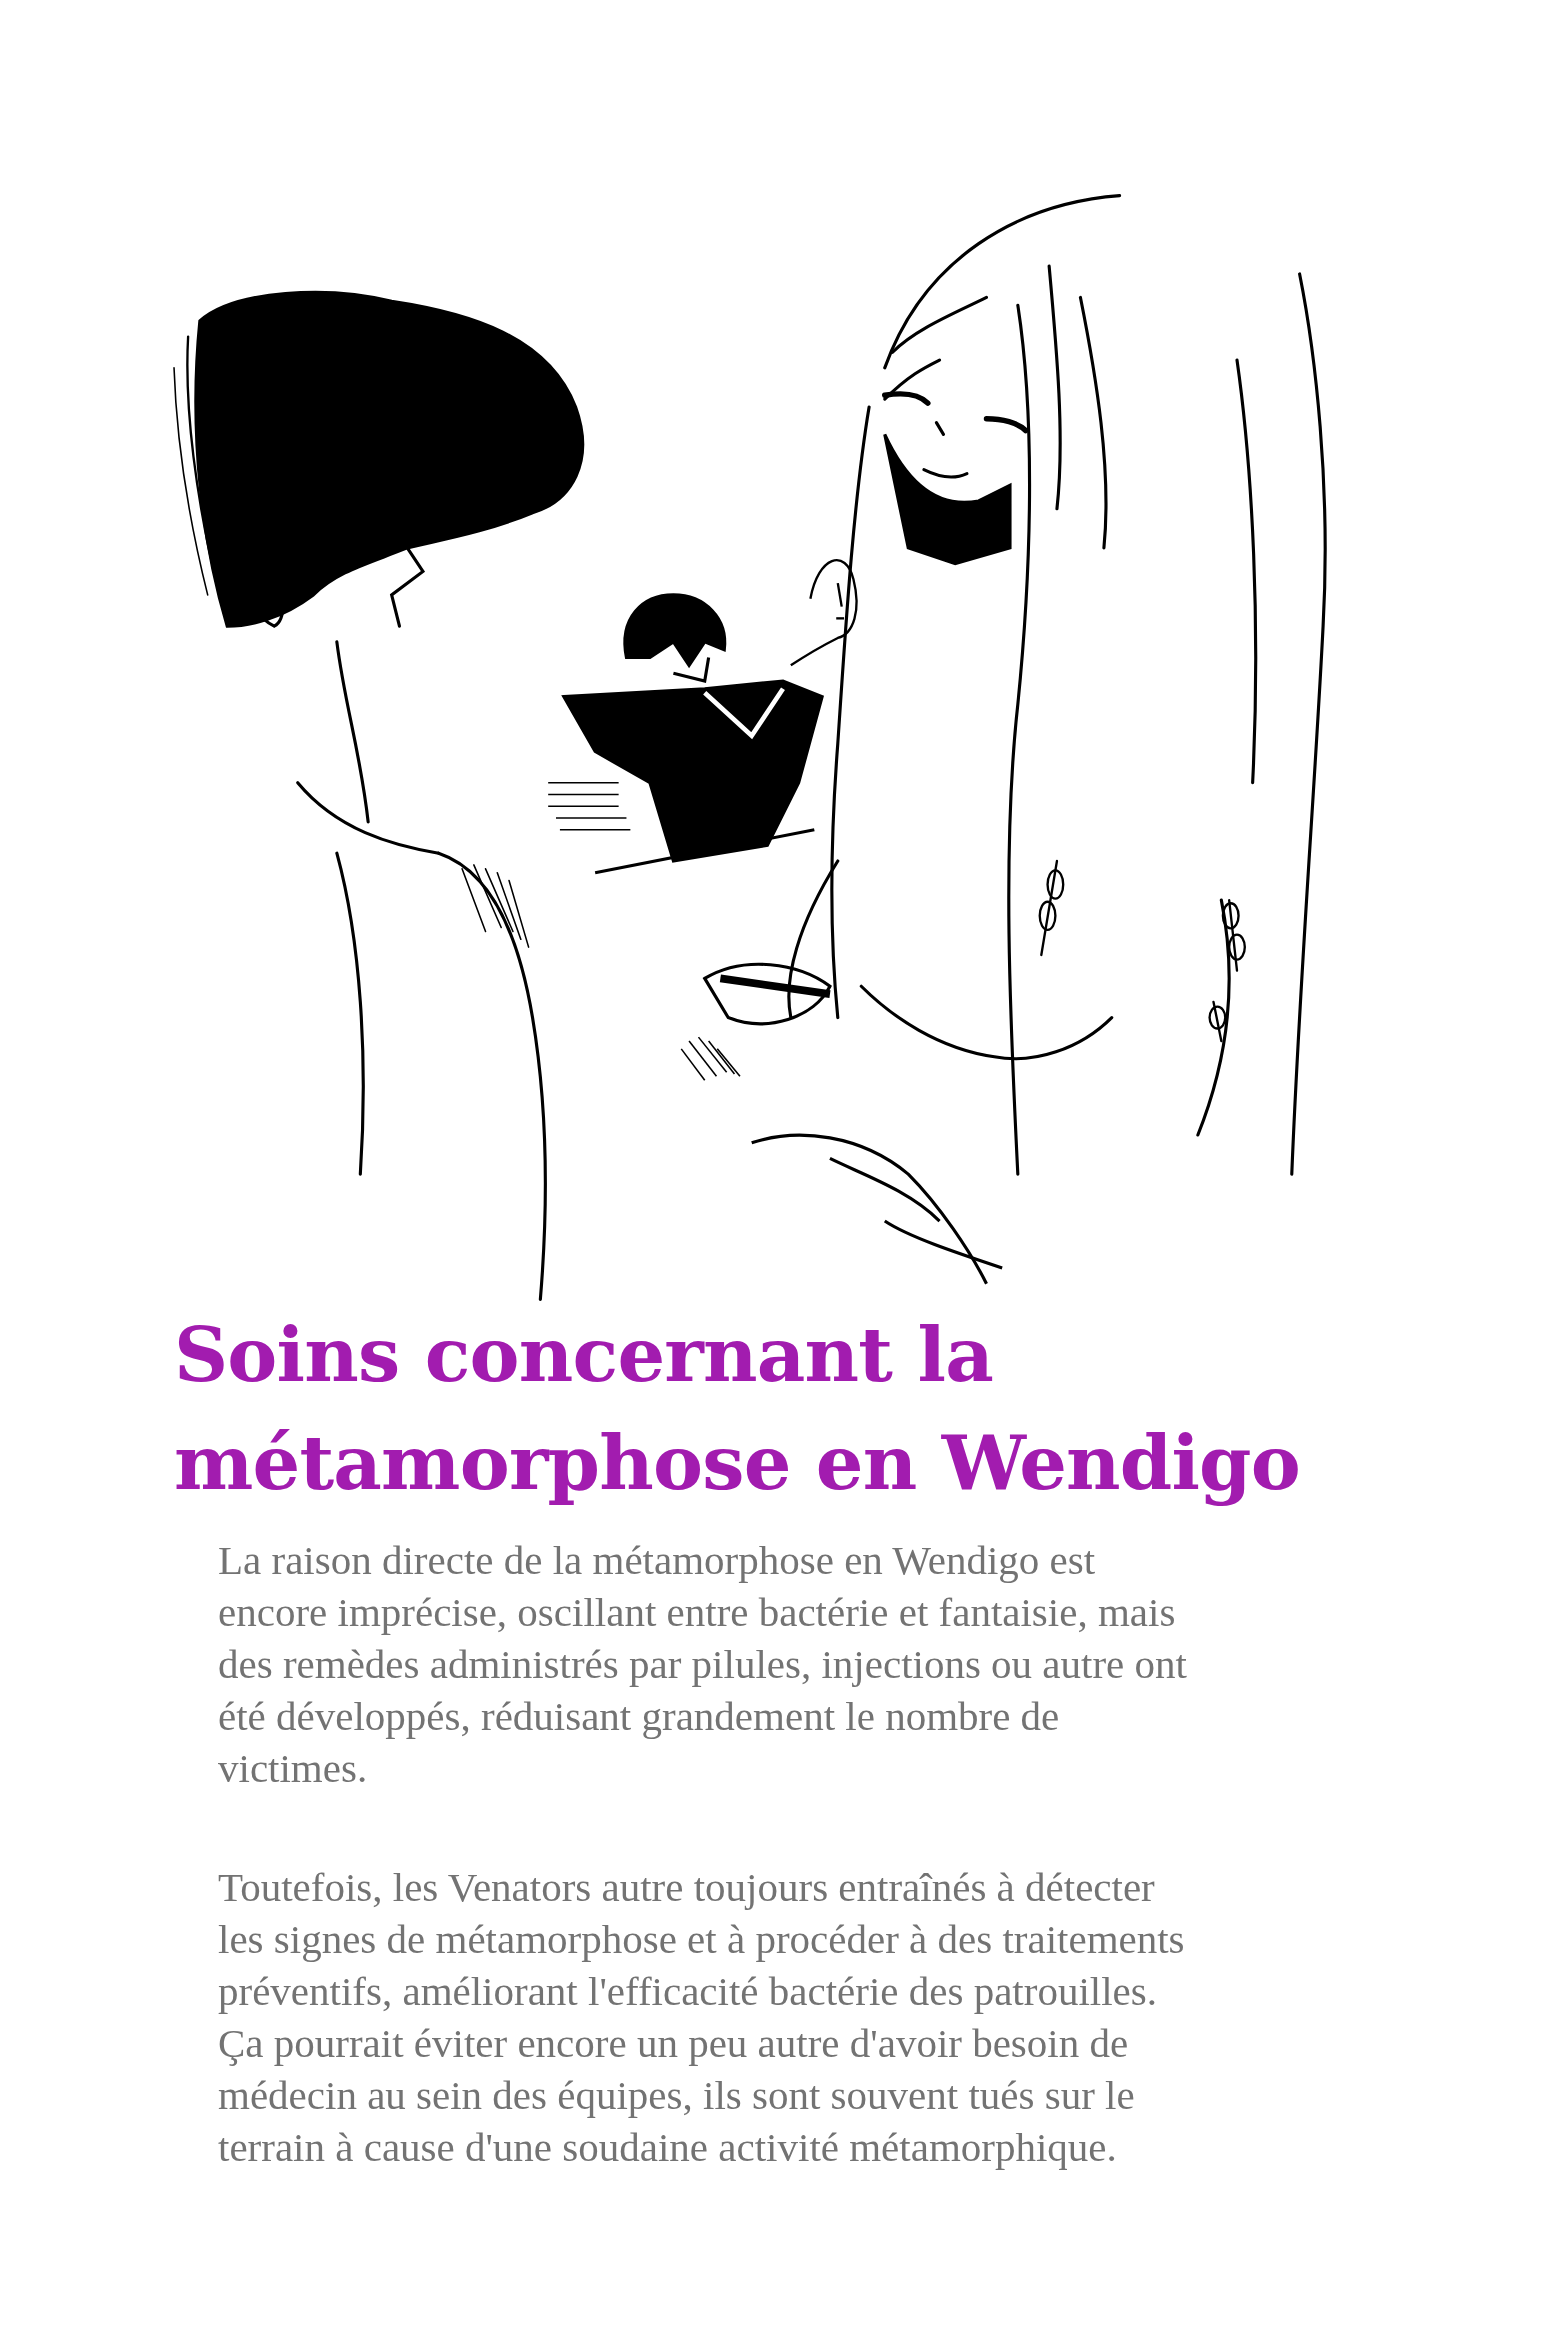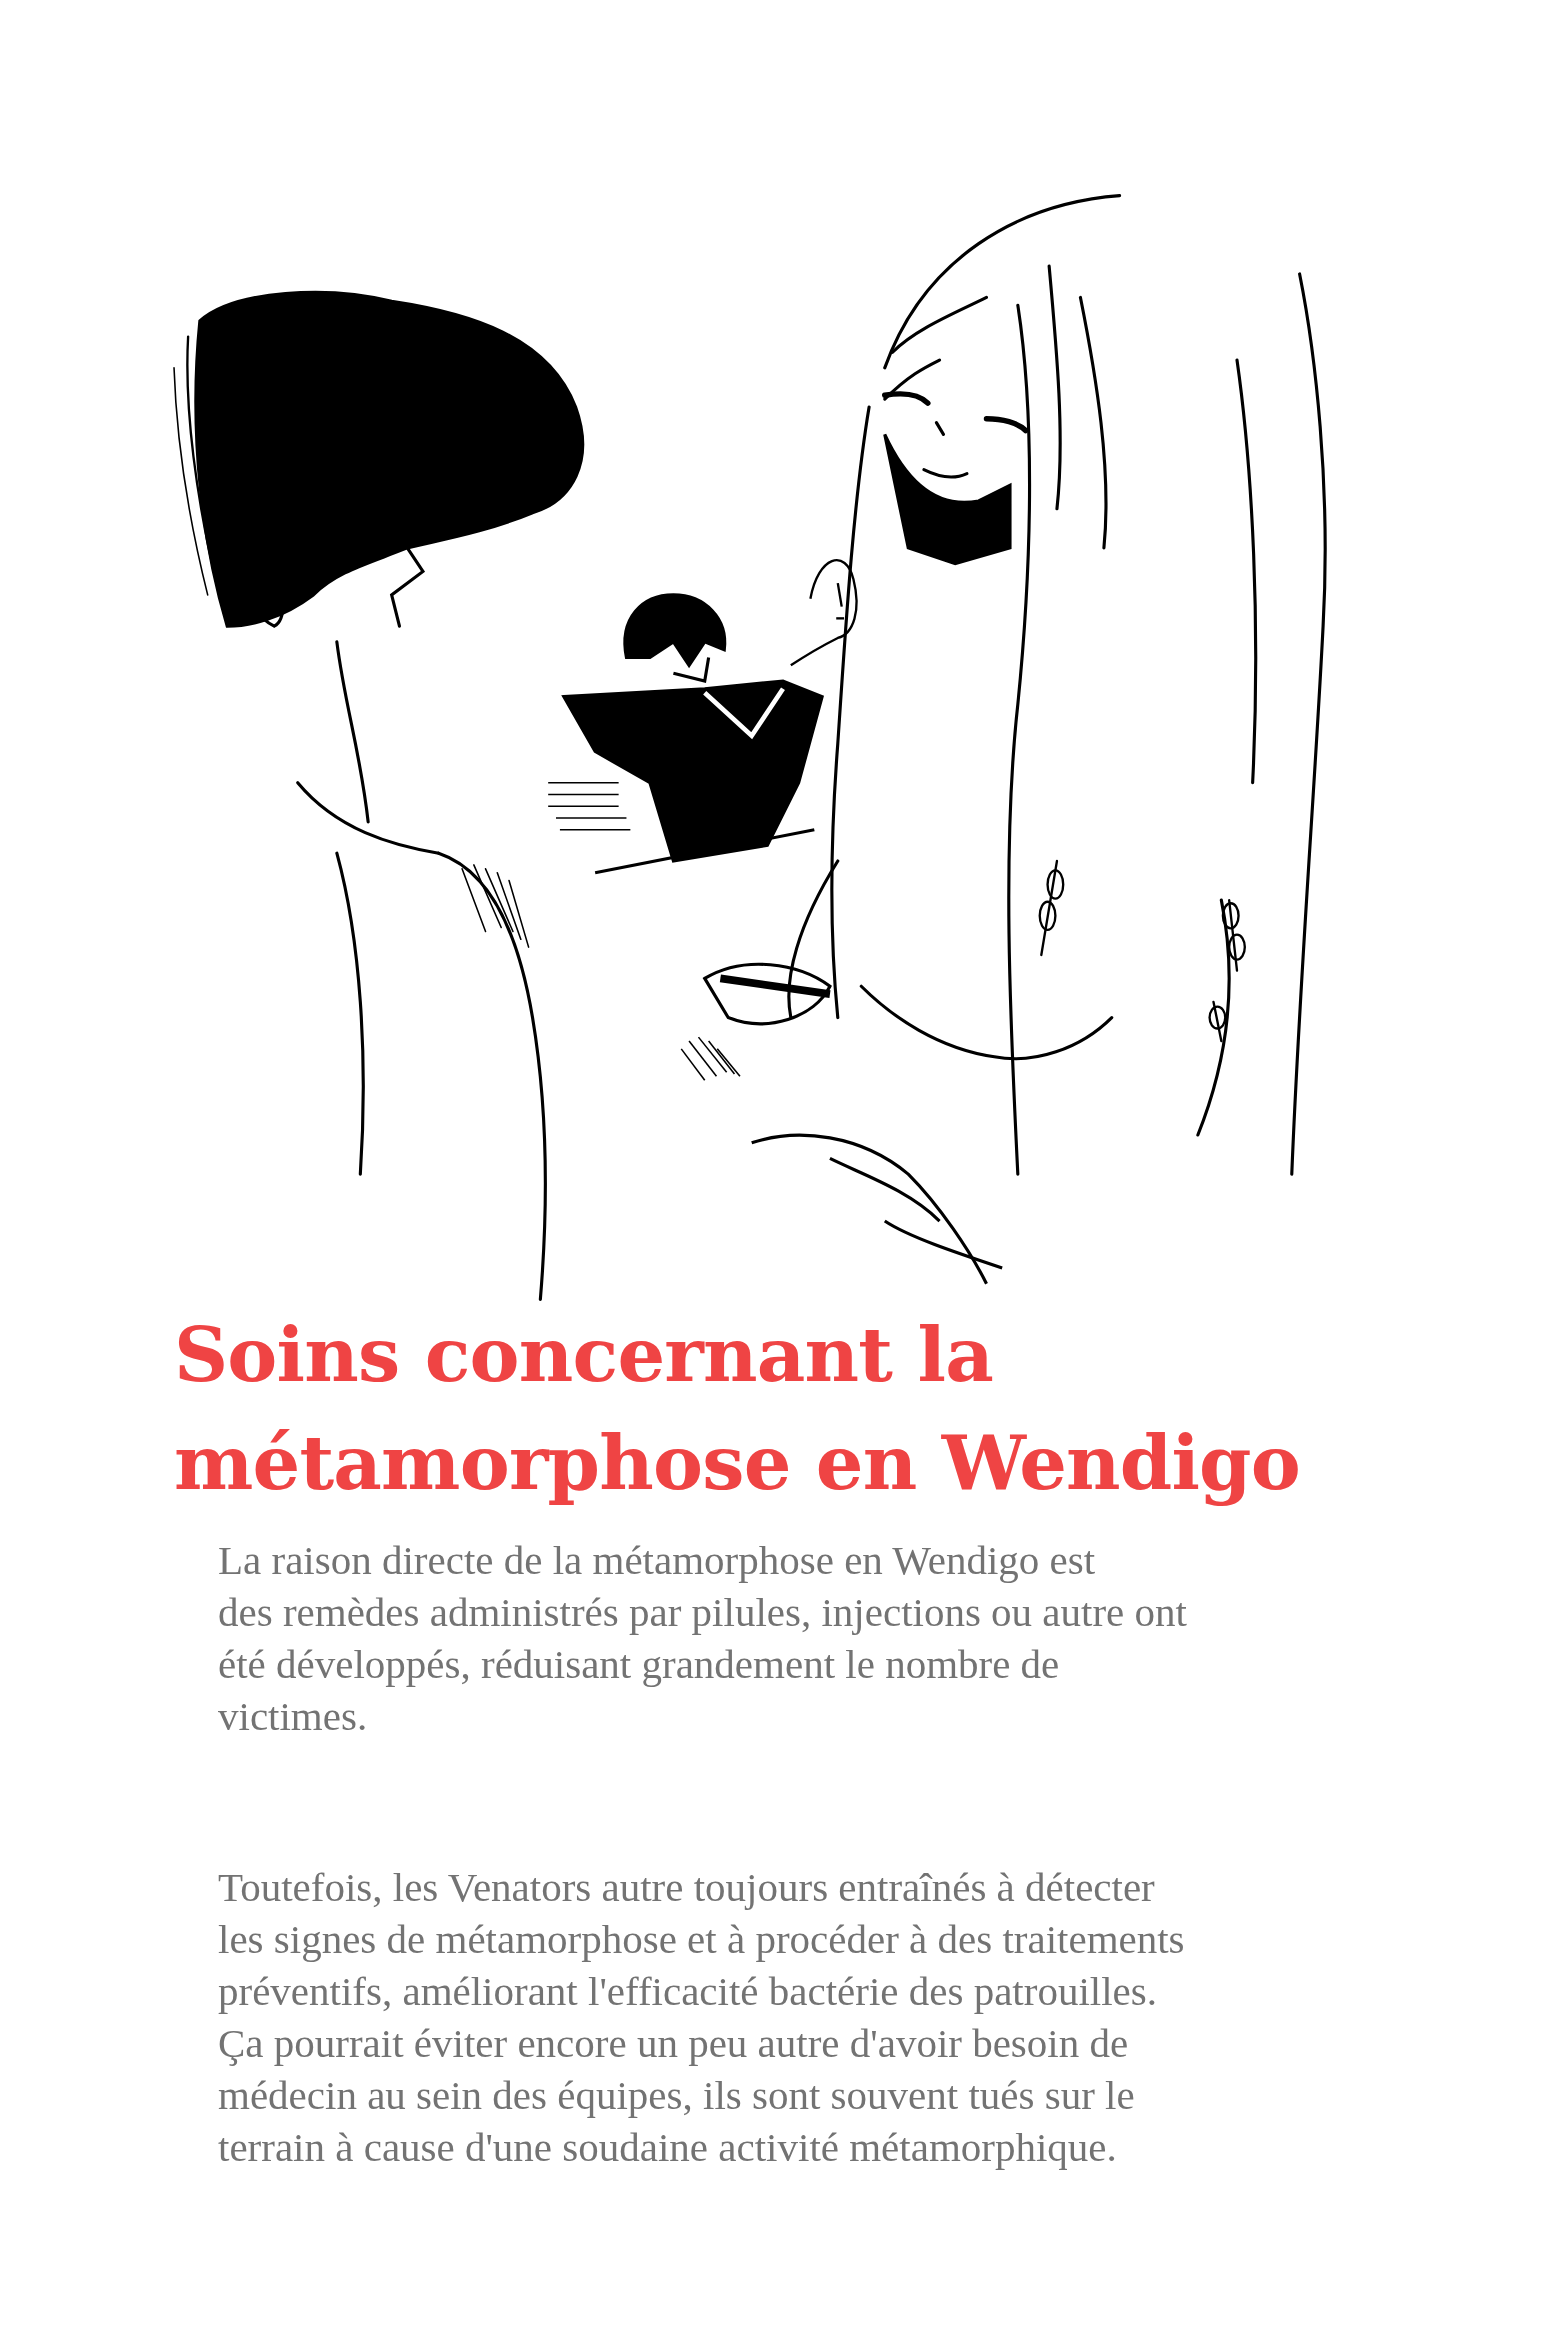--- a/index.html
+++ b/index.html
@@ -8,7 +8,7 @@
   .title {
     position:absolute; left:174px; top:1301px; width:1331px;
     font-family:"DejaVu Serif", "Liberation Serif", serif; font-weight:bold;
-    font-size:75px; line-height:108px; color:#ef4444; margin:0; letter-spacing:-0.8px;
+    font-size:75px; line-height:108px; color:#a21caf; margin:0; letter-spacing:-0.8px;
   }
   .title span { display:block; white-space:nowrap; }
   .body-text {

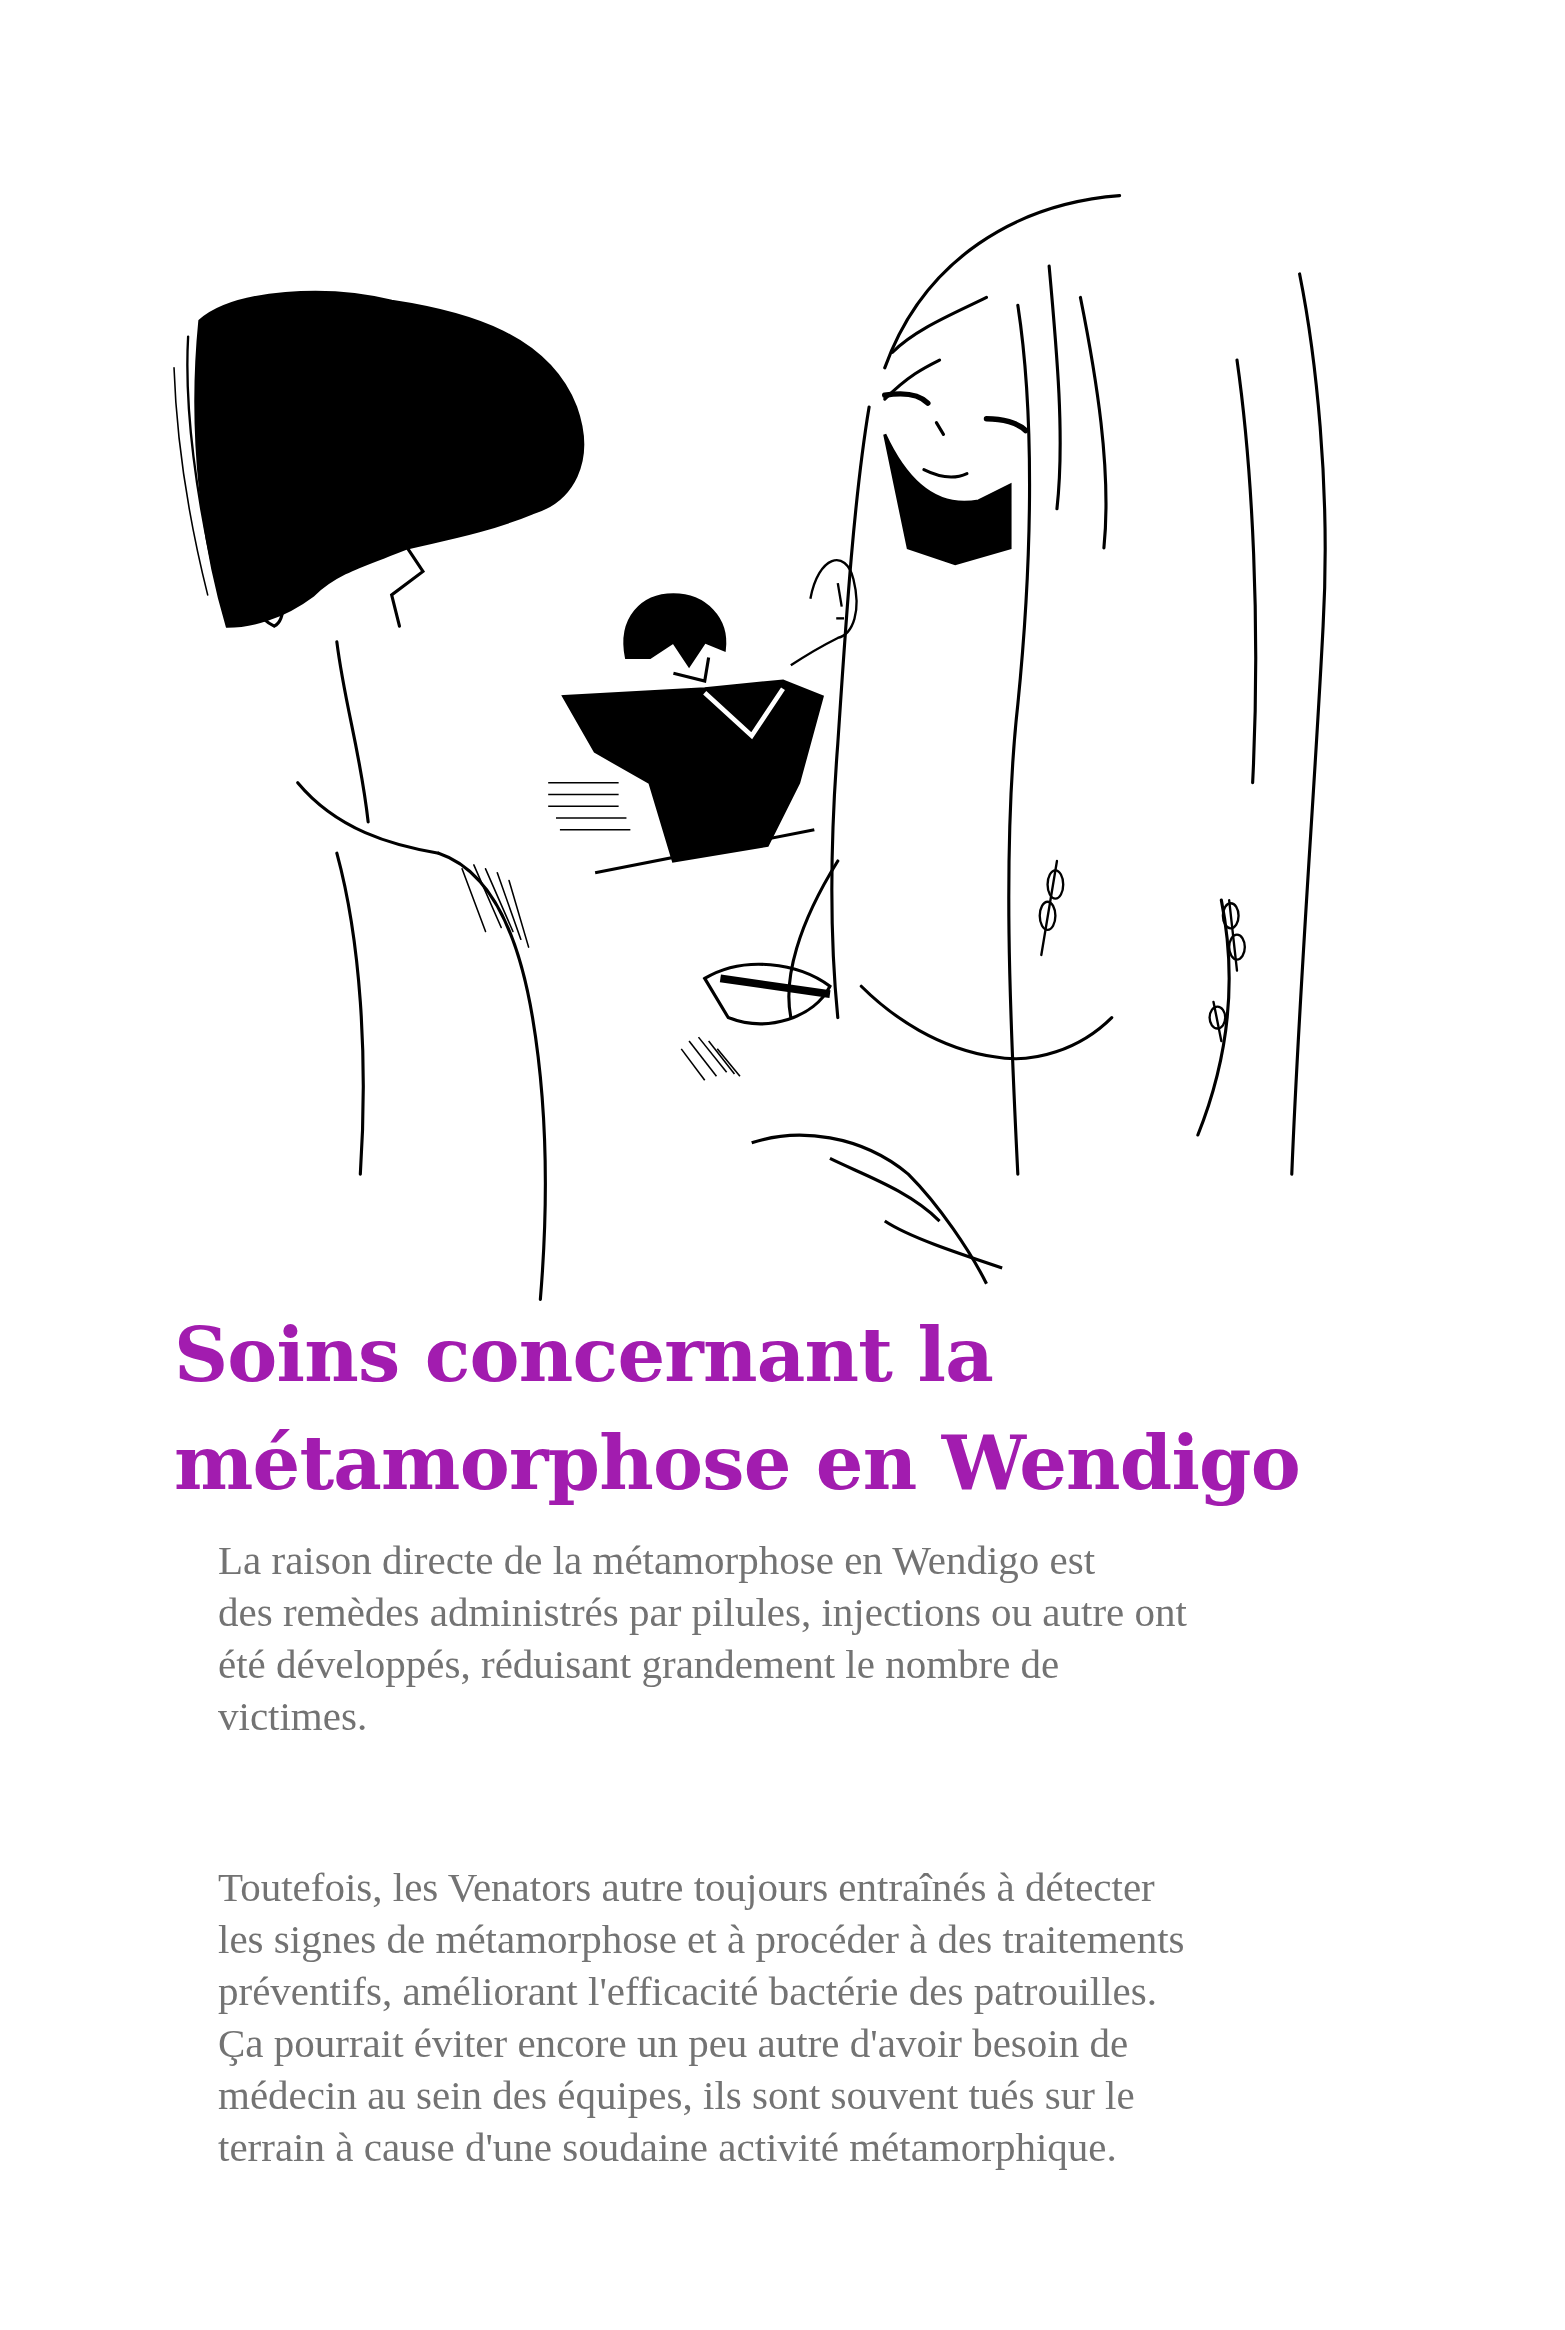--- a/index.html
+++ b/index.html
@@ -131,6 +131,7 @@
 
 <p class="body-text" id="p1">
   <span>La raison directe de la métamorphose en Wendigo est</span>
+  <span>encore imprécise, oscillant entre bactérie et fantaisie, mais</span>
   <span>des remèdes administrés par pilules, injections ou autre ont</span>
   <span>été développés, réduisant grandement le nombre de</span>
   <span>victimes.</span>

